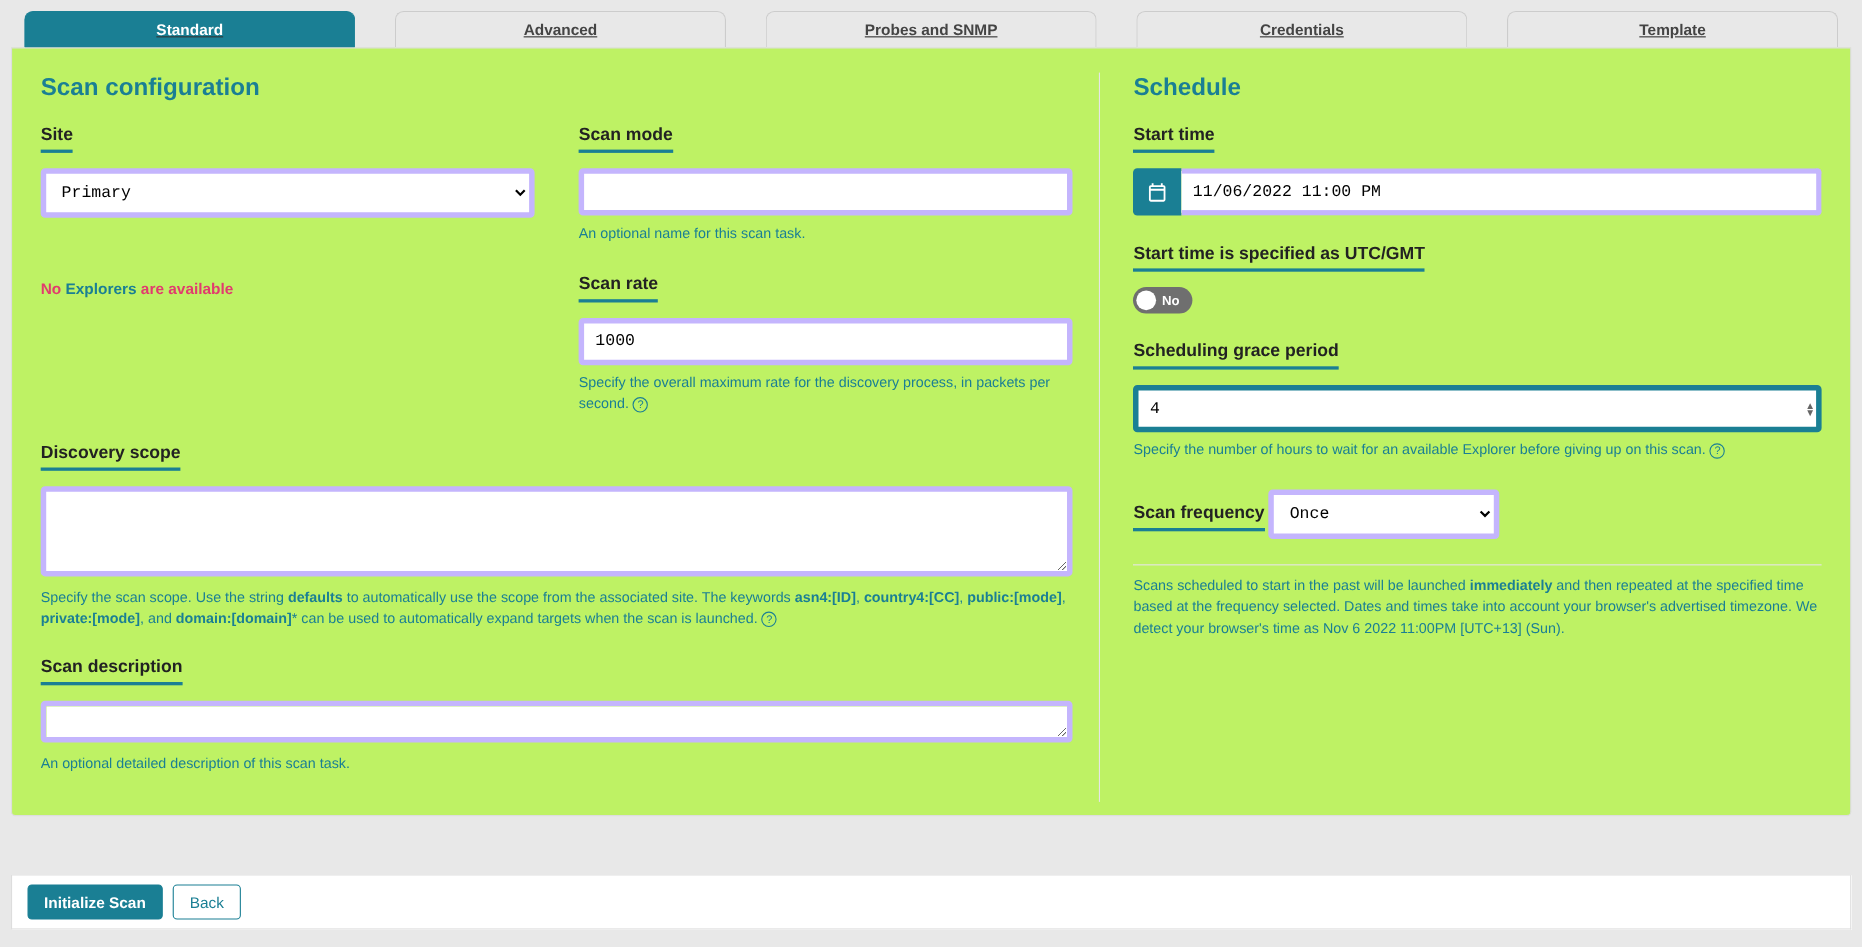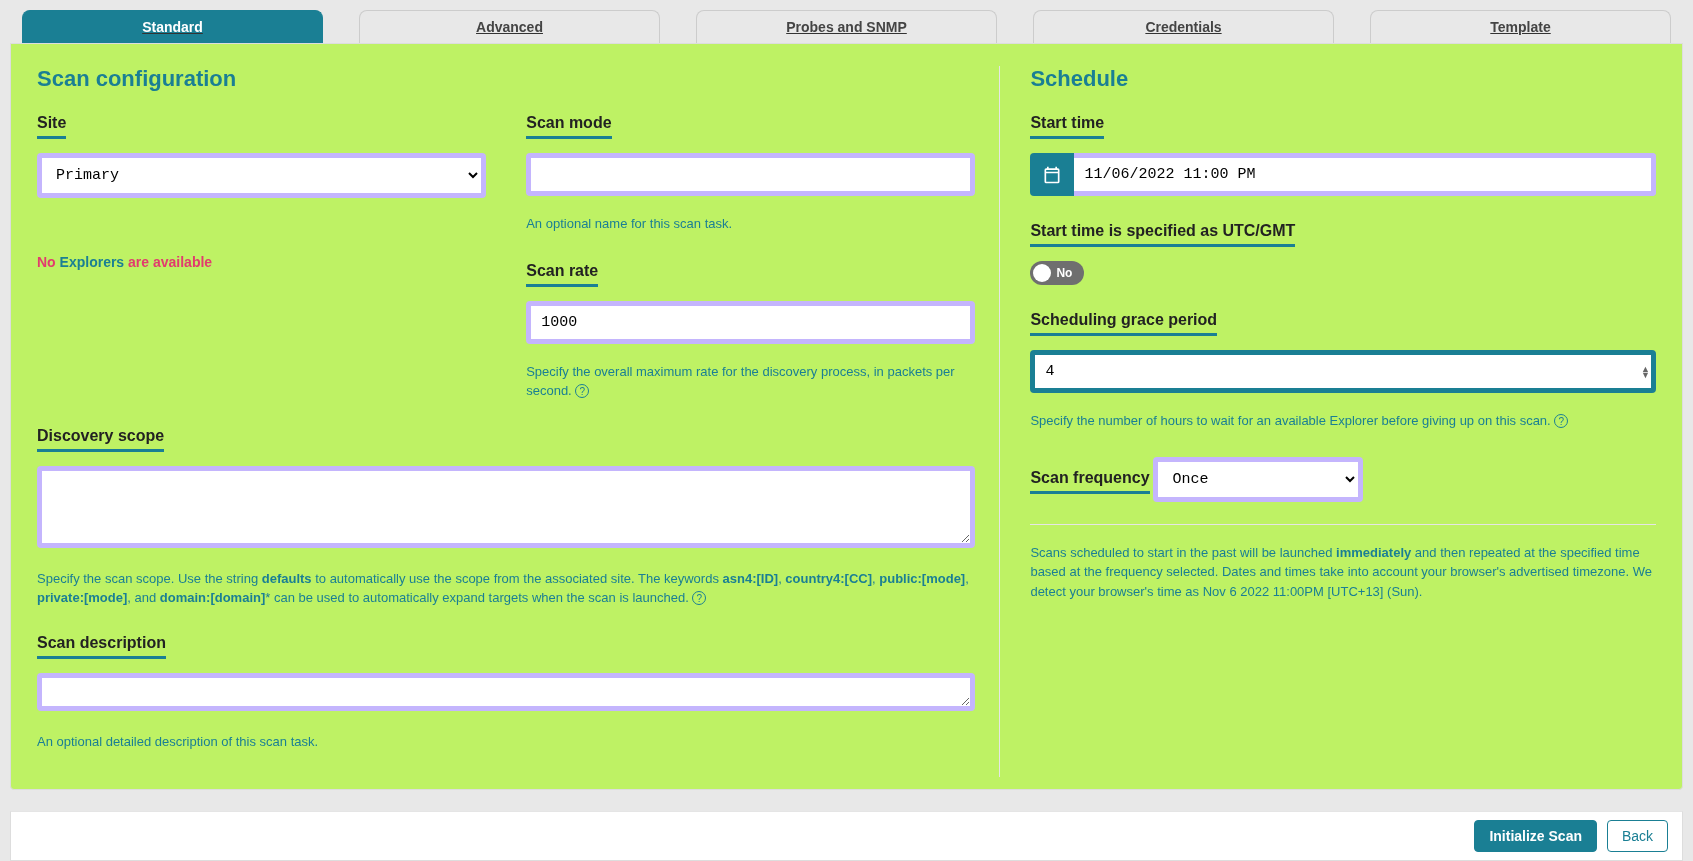--- a/index.html
+++ b/index.html
@@ -40,7 +40,7 @@
     textarea { height: 82px; resize: both; }
     textarea.small { height: 38px; }
     .help {
-      color: #1a7f94; font-size: 13px; margin-top: 18px; line-height: 1.5;
+      color: #1a7f94; font-size: 13px; margin-top: 6px; line-height: 1.5;
     }
     .help b { font-weight: 700; }
     .warn { font-weight: 700; color: #e23b6e; }

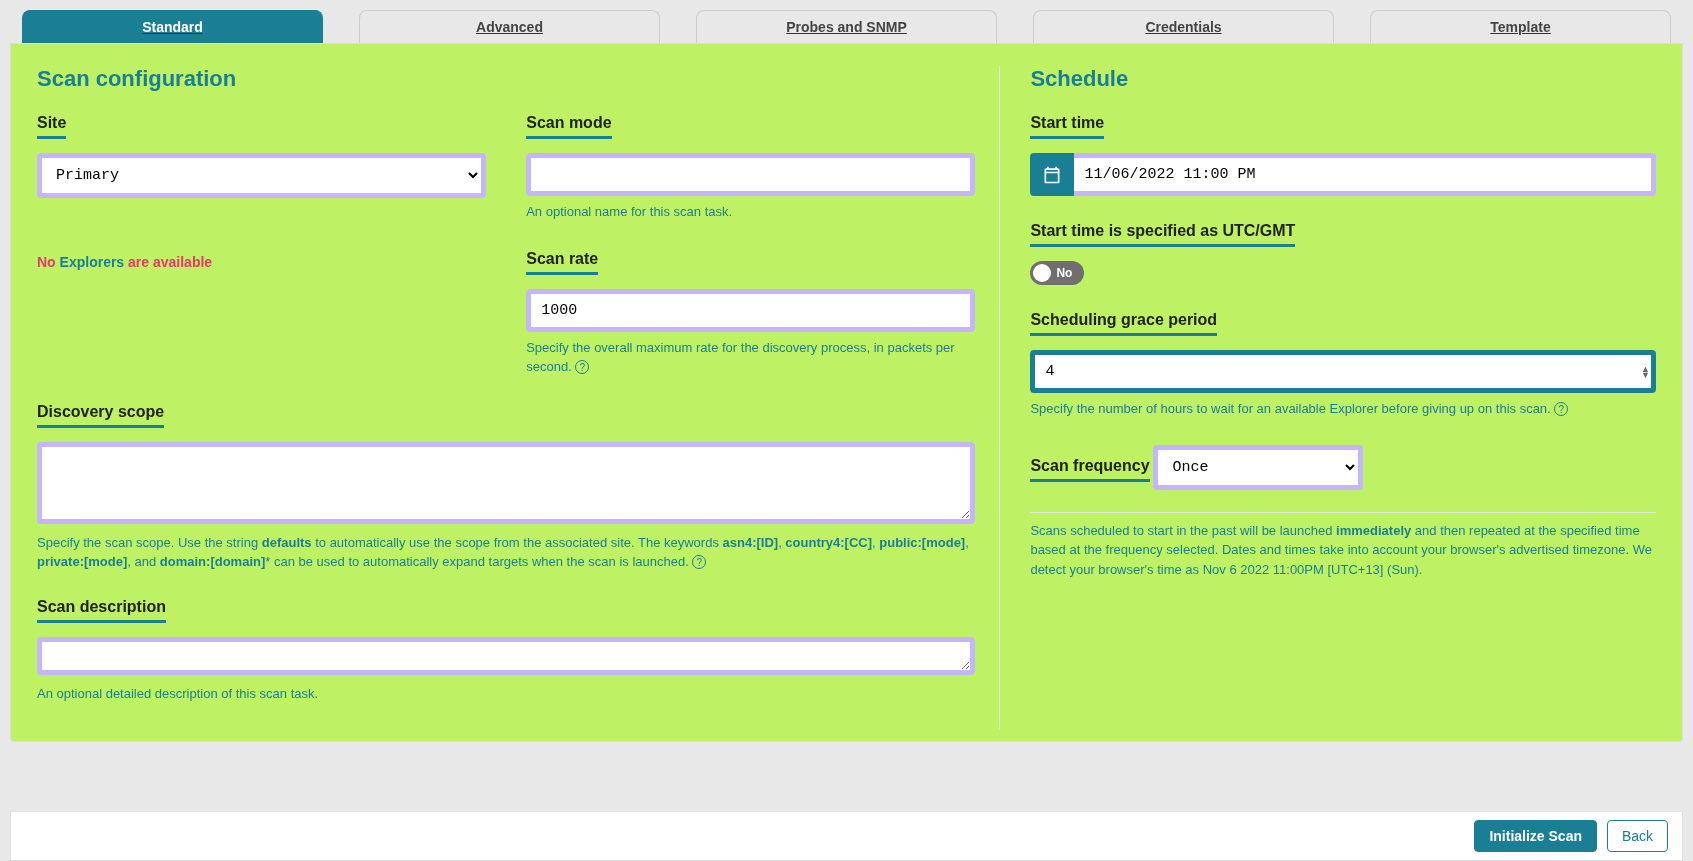--- a/index.html
+++ b/index.html
@@ -74,9 +74,9 @@
       color: #1a7f94; cursor: help;
     }
     .footer {
-      position: fixed; bottom: 0; left: 10px; right: 10px;
+      position: fixed; bottom: 16px; left: 10px; right: 10px;
       background: #fff; border: 1px solid #ddd; border-top-color: #e5e5e5;
-      padding: 8px 14px; text-align: right;
+      padding: 8px 14px; text-align: left;
     }
     .btn {
       display: inline-block; padding: 7px 14px; border-radius: 4px;

